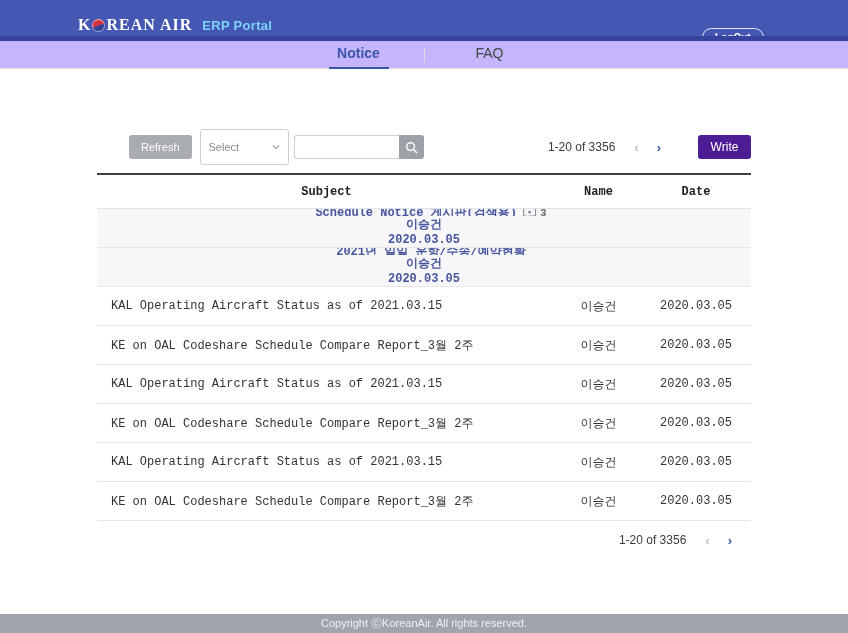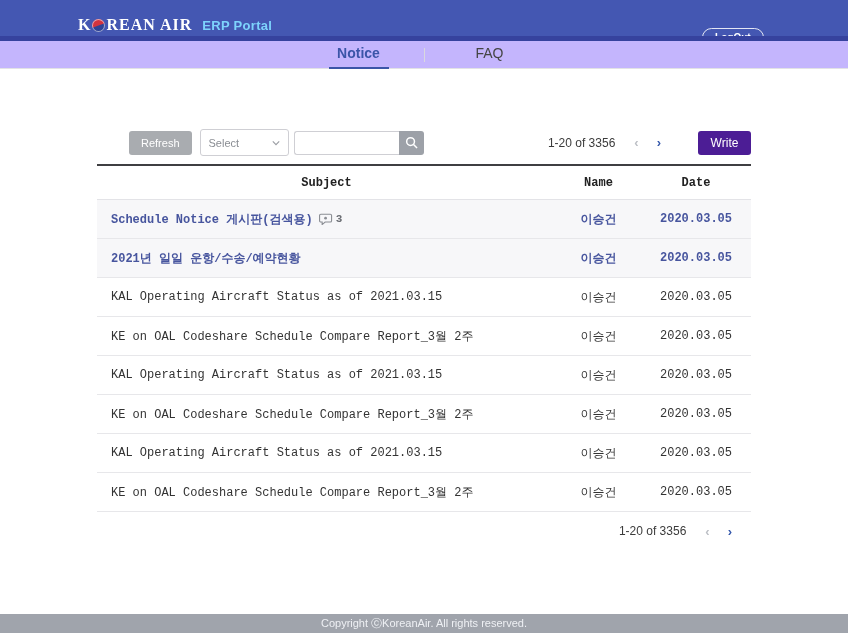--- a/index.html
+++ b/index.html
@@ -40,7 +40,7 @@
   .toolbar-left { display:flex; align-items:center; }
   .btn-refresh { background:#a9acb0; color:#fff; font-size:11px; border:none;
     border-radius:3px; height:24px; padding:0 12px; cursor:pointer; }
-  .select-box { margin-left:8px; width:89px; height:27px; border:1px solid #cfcfd4;
+  .select-box { margin-left:8px; width:89px; height:36px; border:1px solid #cfcfd4;
     border-radius:3px; background:#fff; display:flex; align-items:center;
     justify-content:space-between; padding:0 8px; font-size:11px; color:#8a8d93; cursor:pointer; }
   .chev { width:8px; height:8px; }

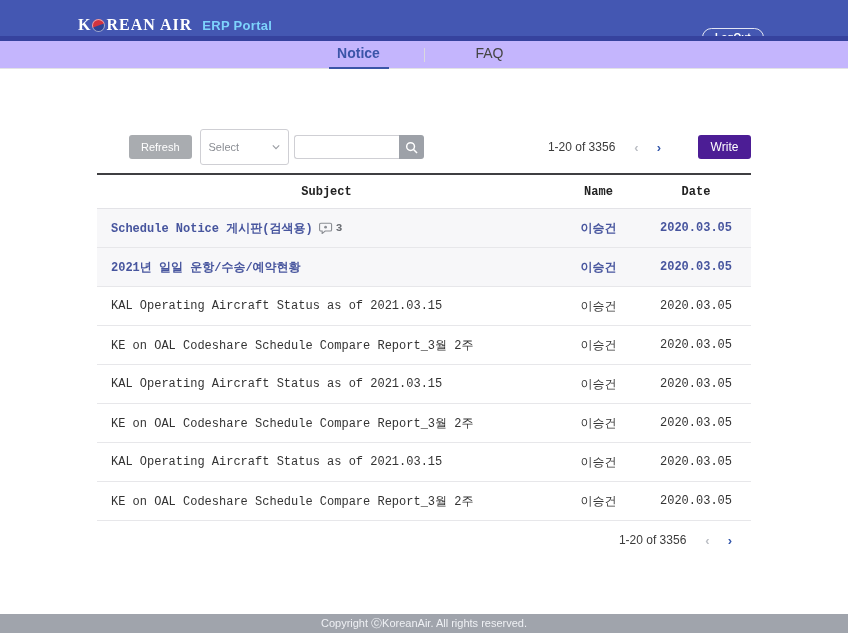--- a/index.html
+++ b/index.html
@@ -63,7 +63,7 @@
     font-size:12px; font-weight:bold; color:#222; }
   .trow { display:flex; align-items:center; height:39px; border-bottom:1px solid #e7e7ea;
     font-size:12px; color:#333; background:#fff; }
-  .trow.notice { background:#f7f7f9; }
+  .trow.notice { background:#f7f7f9;flex-direction:column; }
   .trow.notice .c-subject, .trow.notice .c-name, .trow.notice .c-date {
     color:#47559e; font-weight:bold; }
   .c-subject { flex:1; padding-left:14px; display:flex; align-items:center; gap:6px;

